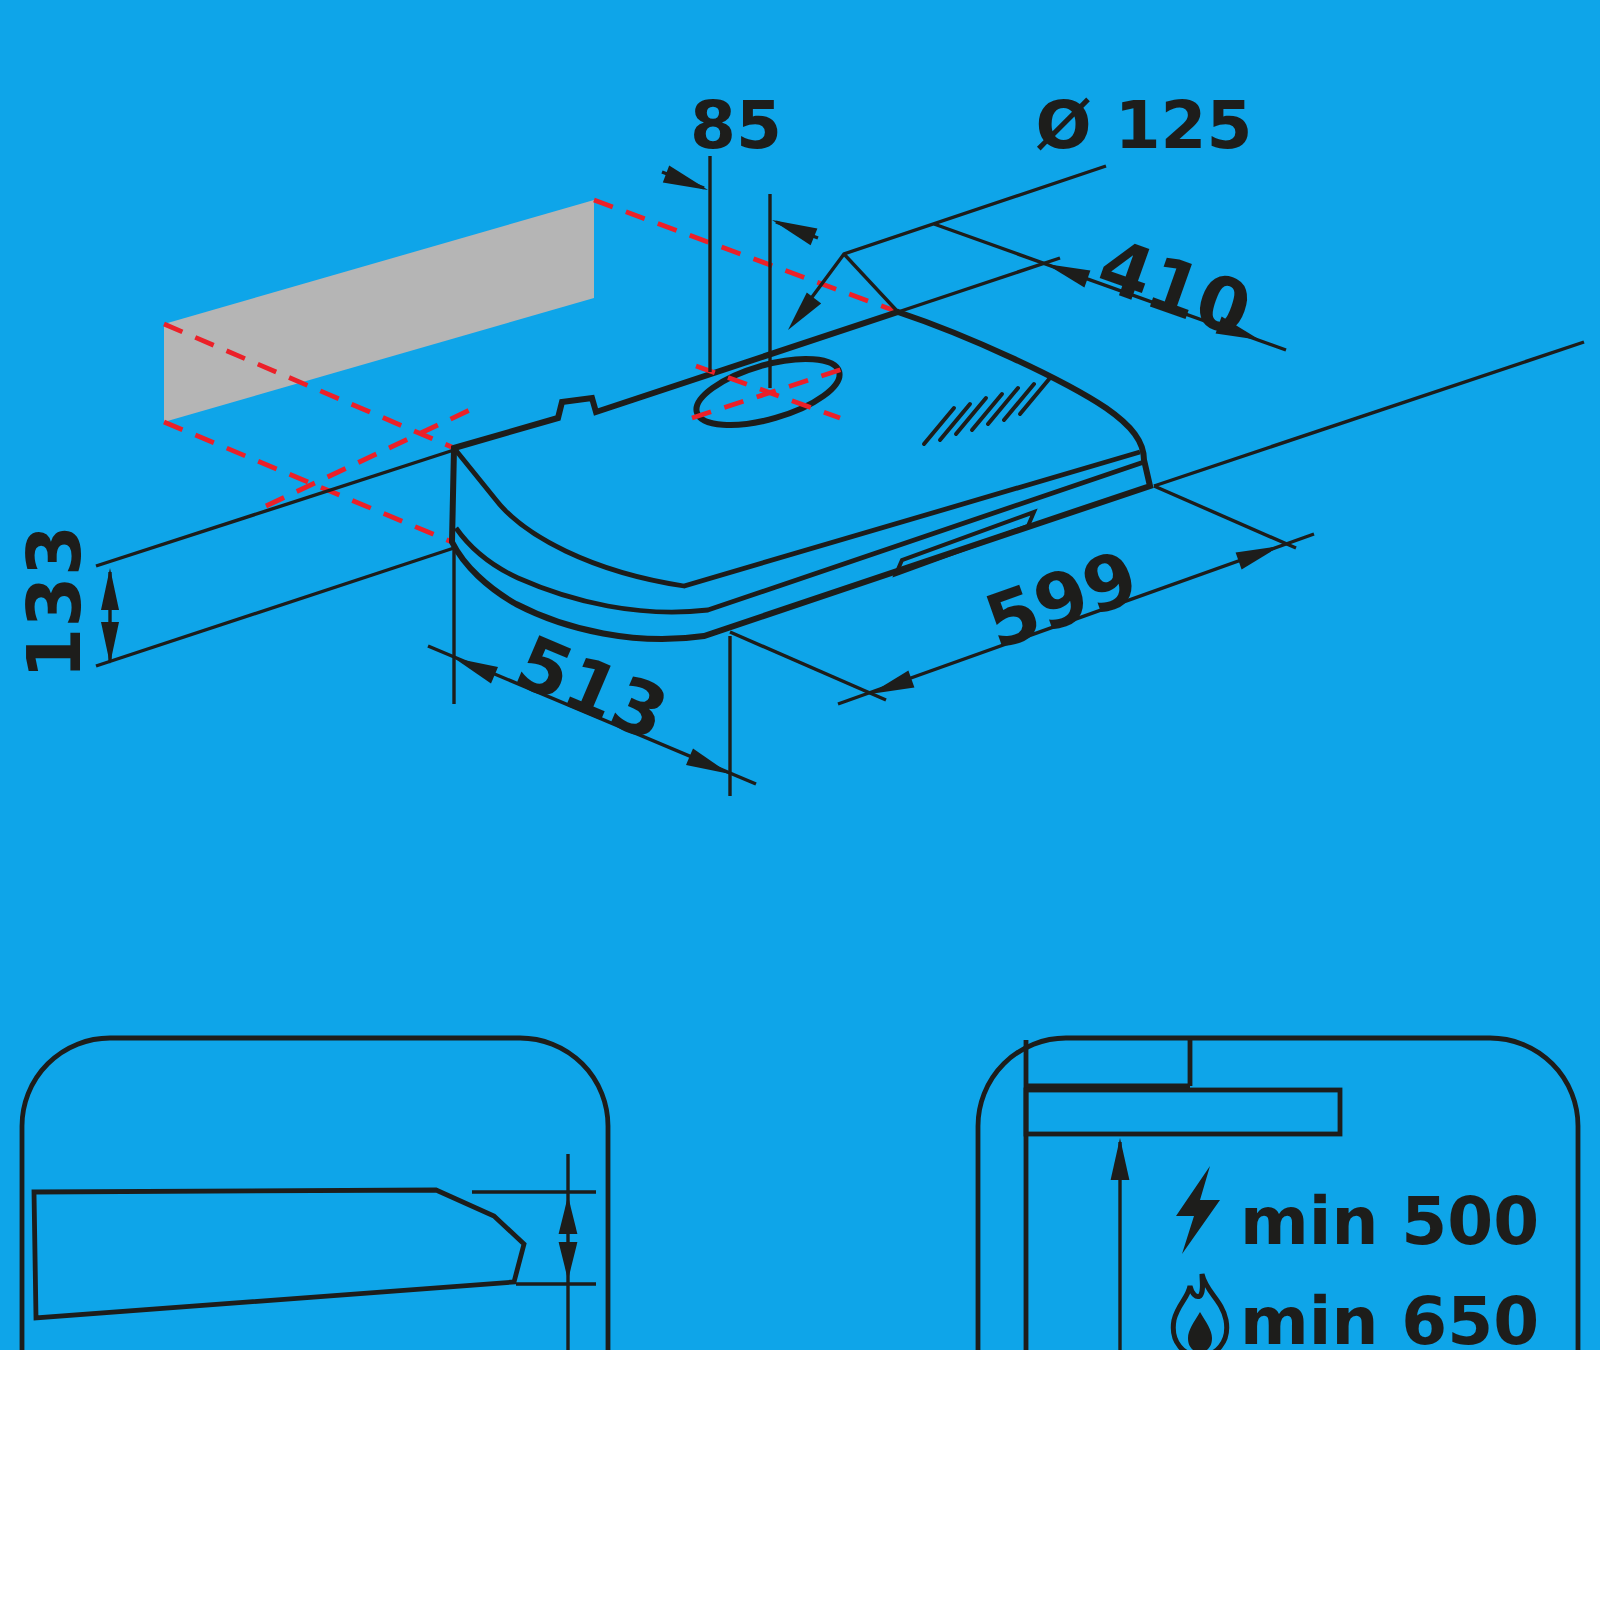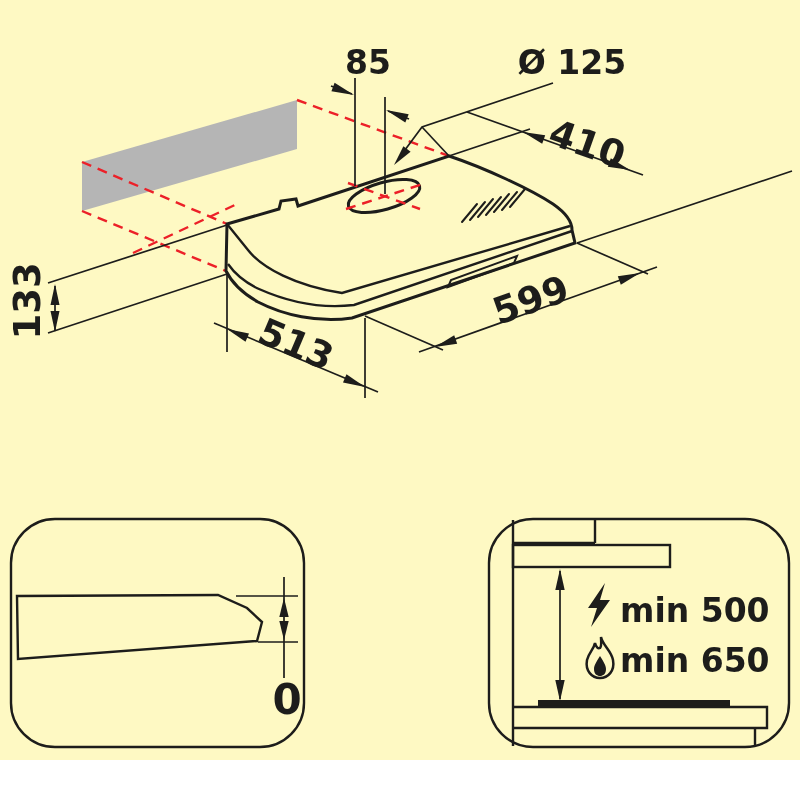--- a/index.html
+++ b/index.html
@@ -3,7 +3,7 @@
 <meta charset="utf-8">
 <style>
   html,body{margin:0;padding:0;background:#ffffff;}
-  .stage{width:800px;height:760px;position:relative;background:#fef9c3;overflow:hidden;}
+  .stage{width:800px;height:675px;position:relative;background:#0ea5e9;overflow:hidden;}
   svg{display:block;}
   text{font-family:"DejaVu Sans","Liberation Sans",sans-serif;font-weight:bold;fill:#1d1d1b;}
   .dim-num{font-size:37px;}

